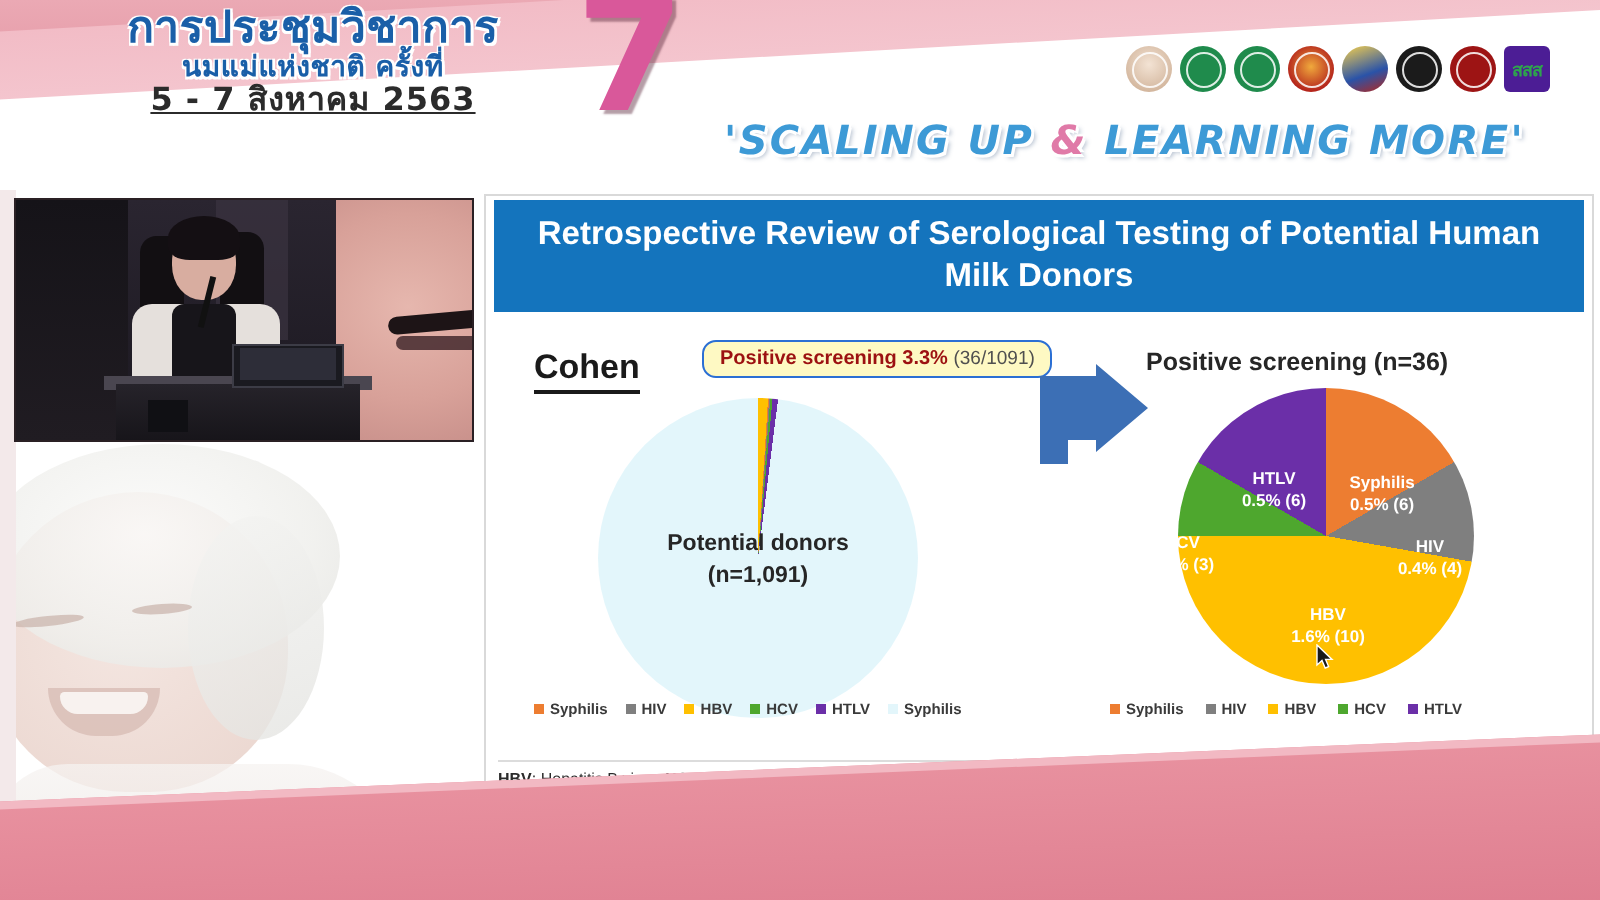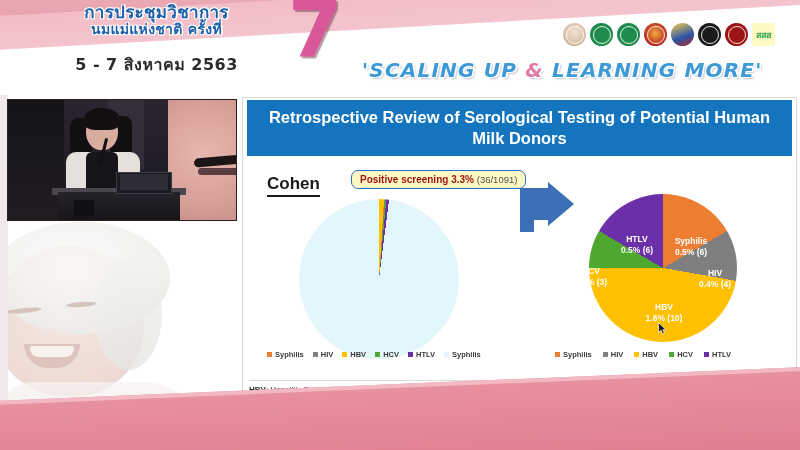--- a/index.html
+++ b/index.html
@@ -37,7 +37,7 @@
     text-shadow: 1.3px 1.3px 0 #ffffff, -0.7px -0.7px 0 #ffffff,
                  1.3px -0.7px 0 #ffffff, -0.7px 1.3px 0 #ffffff;
   }
-  .thai-l1 { font-size:17px; letter-spacing:0.3px; }
+  .thai-l1 { font-size:22px; letter-spacing:0.3px; }
   .thai-l2 { font-size:14px; letter-spacing:0.3px; margin-top:1px; }
   .thai-date {
     font-size:16px; color:#2b2b2b; margin-top:20px; letter-spacing:0.5px;

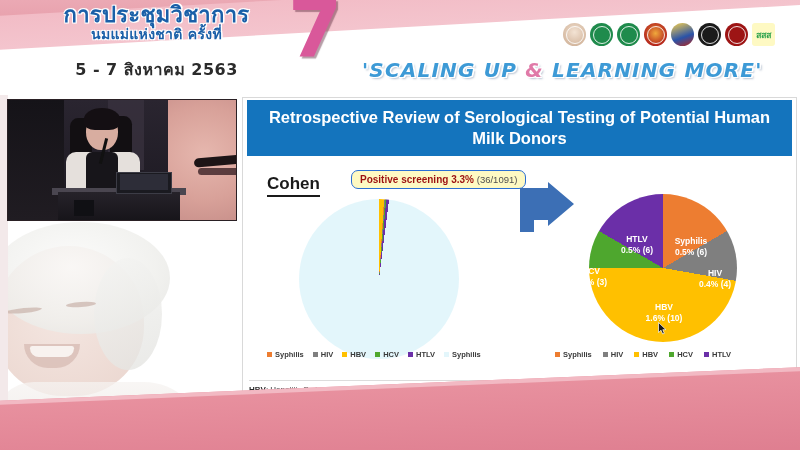--- a/index.html
+++ b/index.html
@@ -76,7 +76,7 @@
   .logo.l5 { background:linear-gradient(160deg,#f7d14c 0%, #2a53a8 60%, #b5261c 100%); }
   .logo.l6 { background:#1b1b1b; }
   .logo.l7 { background:#9d1414; }
-  .logo.l8 { background:#fef9c3; border-radius:3px; }
+  .logo.l8 { background:#4c1d95; border-radius:3px; }
   .logo-inner-ring { position:absolute; inset:2.5px; border:1.2px solid rgba(255,255,255,.85); border-radius:50%; }
   .logo.l8 .sss { color:#2ea34d; font-weight:bold; font-size:9px; letter-spacing:-.5px; }
 

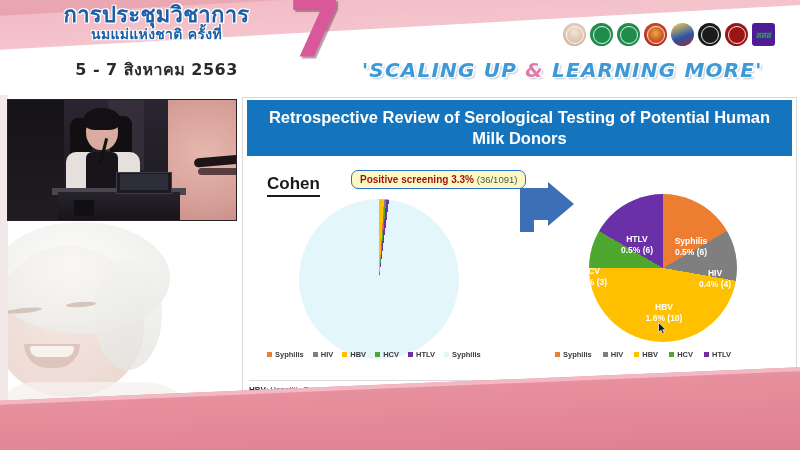--- a/index.html
+++ b/index.html
@@ -40,8 +40,9 @@
   .thai-l1 { font-size:22px; letter-spacing:0.3px; }
   .thai-l2 { font-size:14px; letter-spacing:0.3px; margin-top:1px; }
   .thai-date {
-    font-size:16px; color:#2b2b2b; margin-top:20px; letter-spacing:0.5px;
+    font-size:16px; color:#2b2b2b; margin-top:0; letter-spacing:0.5px;
     text-shadow:none;
+    text-decoration:underline;
   }
   .big-seven {
     position:absolute; left:288px; top:-10px; z-index:4;

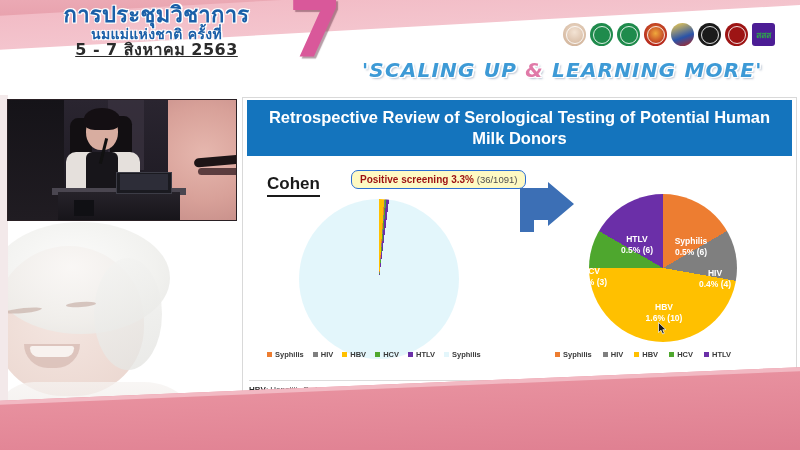--- a/index.html
+++ b/index.html
@@ -403,6 +403,7 @@
         </span>
     </div>
 
+    <div class="pie-right-head">Positive screening (n=36)</div>
 
     <div class="pie-right-wrap">
       <div class="pie-right"></div>

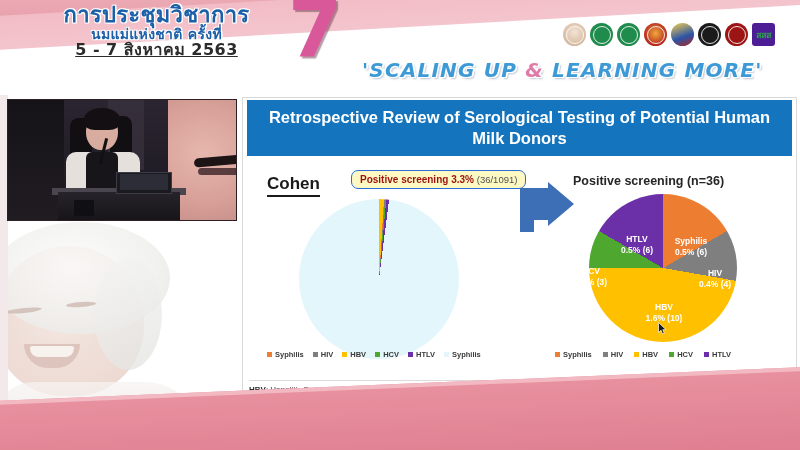--- a/index.html
+++ b/index.html
@@ -374,6 +374,10 @@
 
     <div class="pie-left-wrap">
       <div class="pie-left"></div>
+      <div class="pie-left-label">
+        <div>Potential donors</div>
+        <div>(n=1,091)</div>
+      </div>
     </div>
 
     <div class="legend-left">

